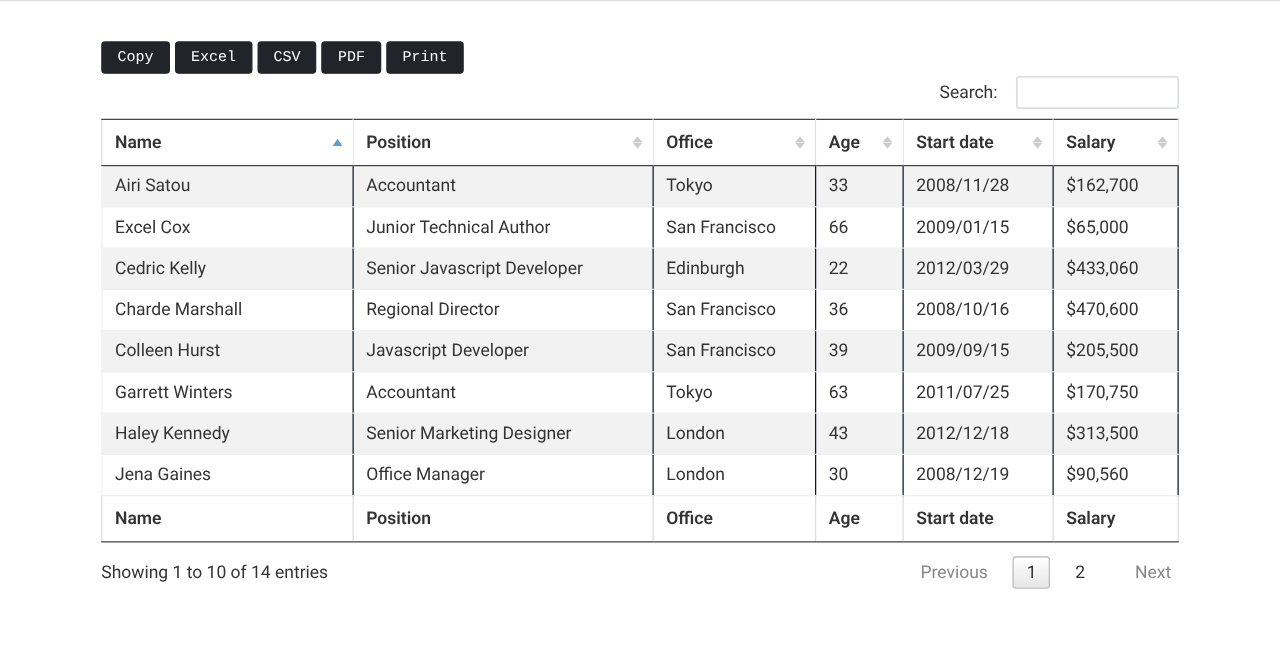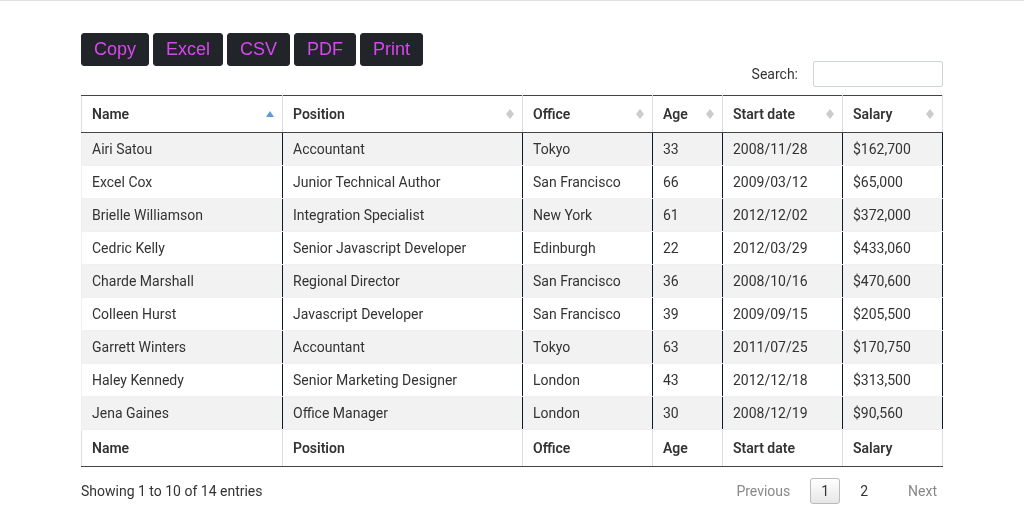--- a/index.html
+++ b/index.html
@@ -35,12 +35,13 @@
   }
   .export-buttons button {
     background: #212529;
-    color: #d946ef;
+    color: #ffffff;
     border: 1px solid #212529;
     border-radius: 3px;
     padding: 5px 12px;
-    font-size: 18px;
+    font-size: 12px;
     cursor: pointer;
+    font-family: Liberation Mono, monospace;
   }
   .search-wrap {
     margin-top: 28px;

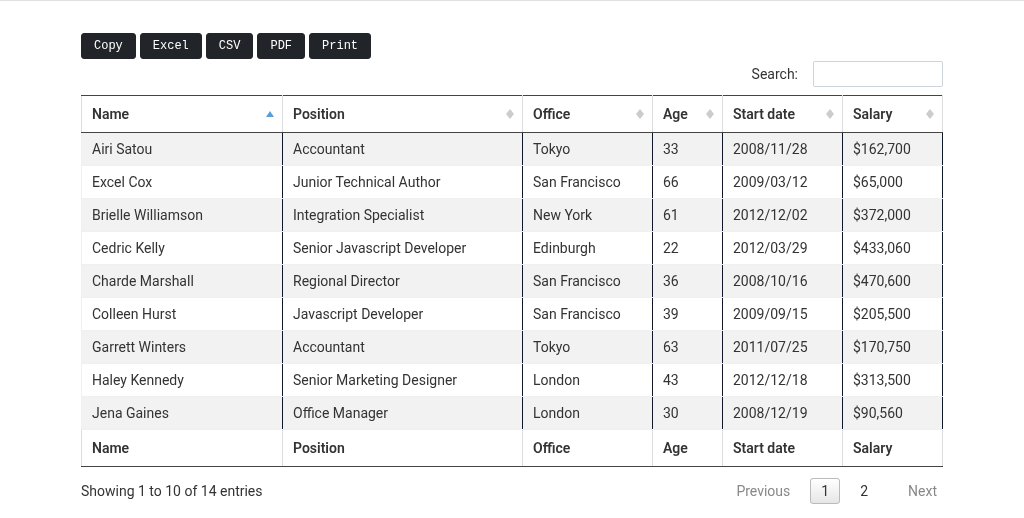--- a/index.html
+++ b/index.html
@@ -249,7 +249,7 @@
             <td>Junior Technical Author</td>
             <td>San Francisco</td>
             <td>66</td>
-            <td>2009/03/12</td>
+            <td>2009/01/15</td>
             <td>$65,000</td>
           </tr>
           <tr>

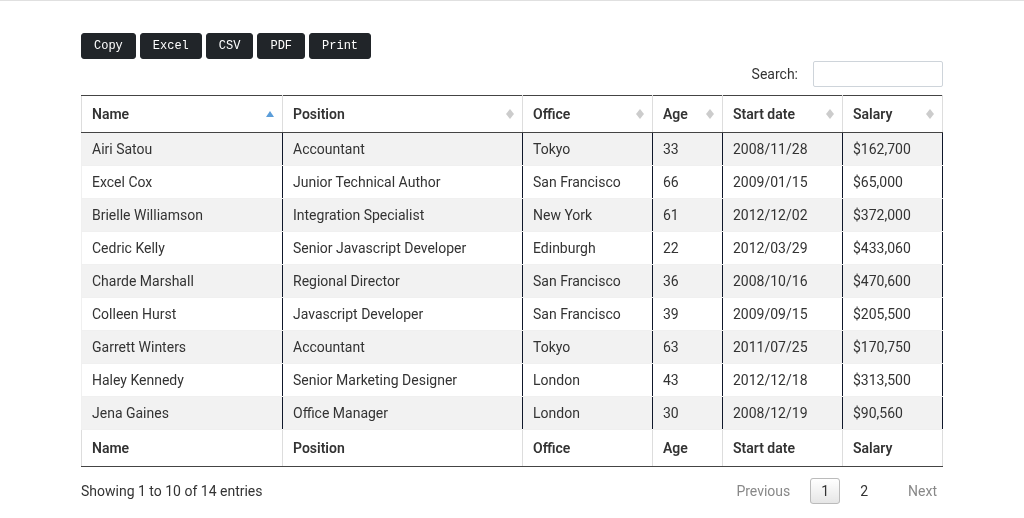--- a/index.html
+++ b/index.html
@@ -253,14 +253,6 @@
             <td>$65,000</td>
           </tr>
           <tr>
-            <td>Brielle Williamson</td>
-            <td>Integration Specialist</td>
-            <td>New York</td>
-            <td>61</td>
-            <td>2012/12/02</td>
-            <td>$372,000</td>
-          </tr>
-          <tr>
             <td>Cedric Kelly</td>
             <td>Senior Javascript Developer</td>
             <td>Edinburgh</td>

